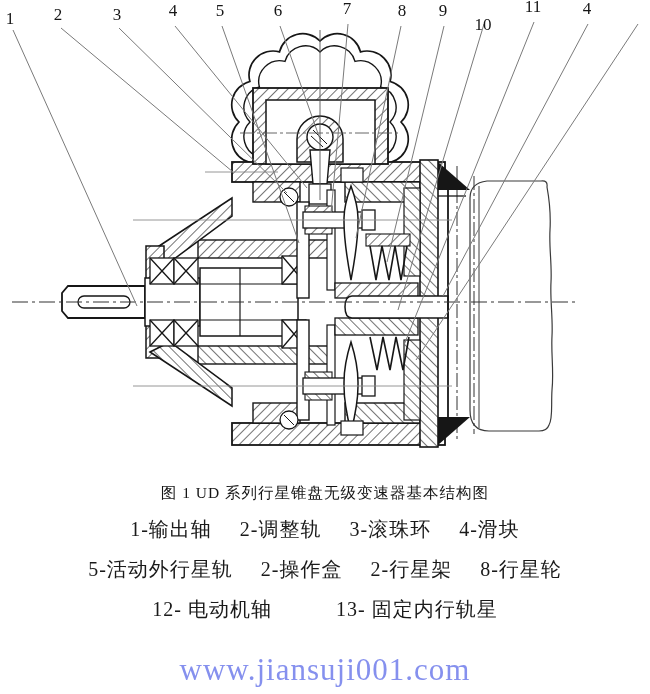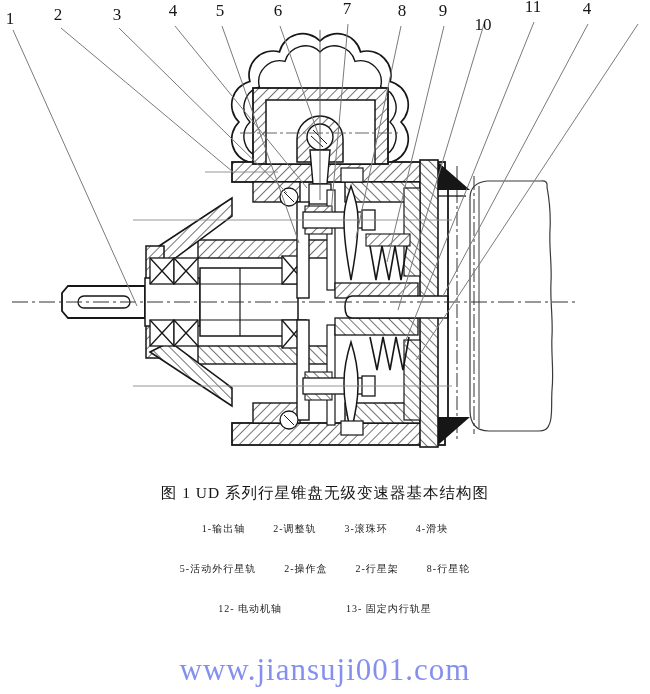--- a/index.html
+++ b/index.html
@@ -11,7 +11,7 @@
   .caption{position:absolute;left:0;top:467px;width:650px;text-align:center;
            font-size:15.5px;letter-spacing:1px;color:#151515;margin-top:16px;}
   .legend{position:absolute;left:0;top:509px;width:650px;text-align:center;}
-  .legend-row{height:40px;line-height:40px;font-size:10px;white-space:nowrap;color:#1a1a1a;}
+  .legend-row{height:40px;line-height:40px;font-size:20px;white-space:nowrap;color:#1a1a1a;}
   .legend-row .item{margin:0 14px;letter-spacing:1px;}
   .legend-row.wide .item{margin:0 32px;}
   .watermark{position:absolute;left:0;top:652px;width:650px;text-align:center;

